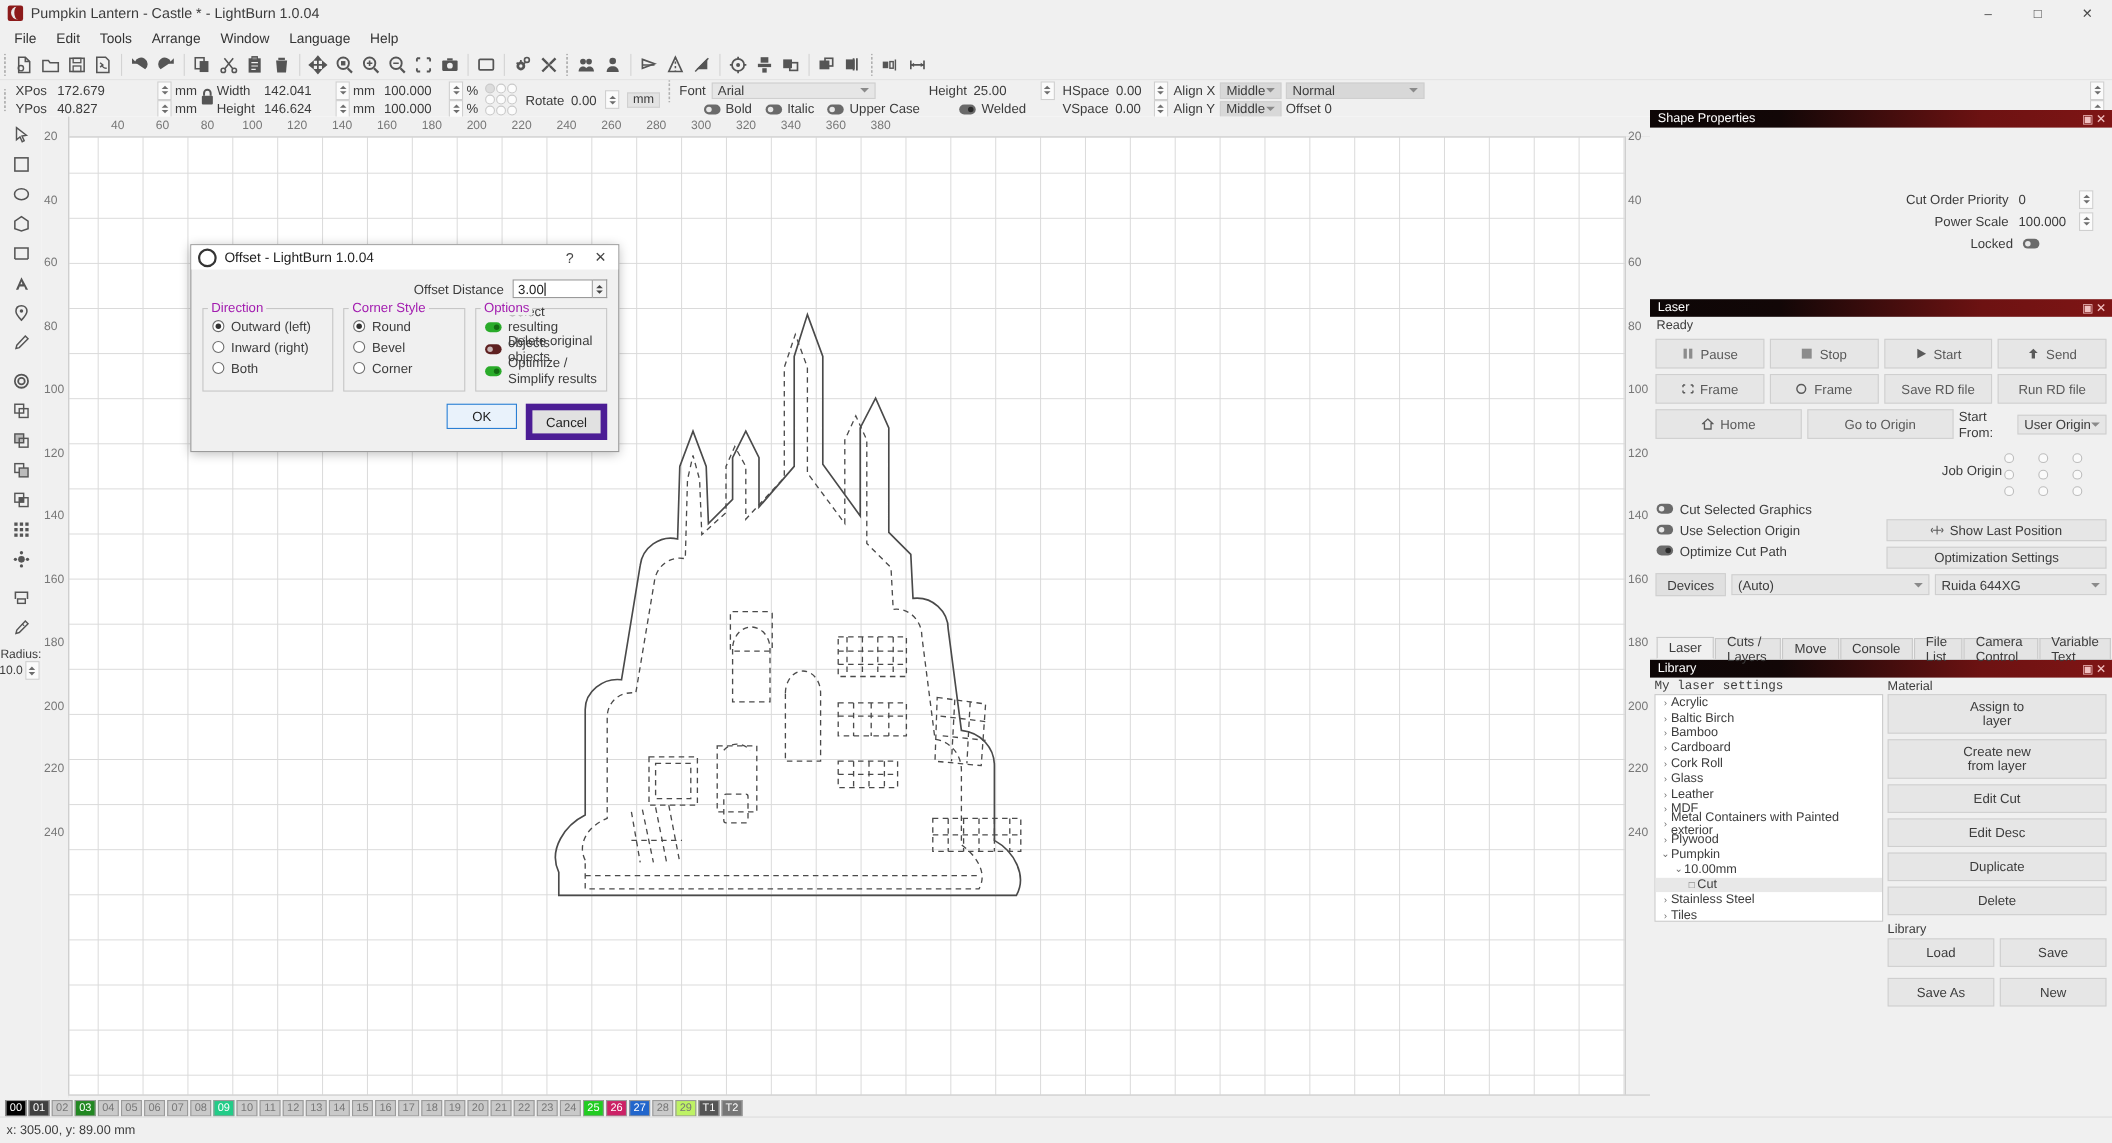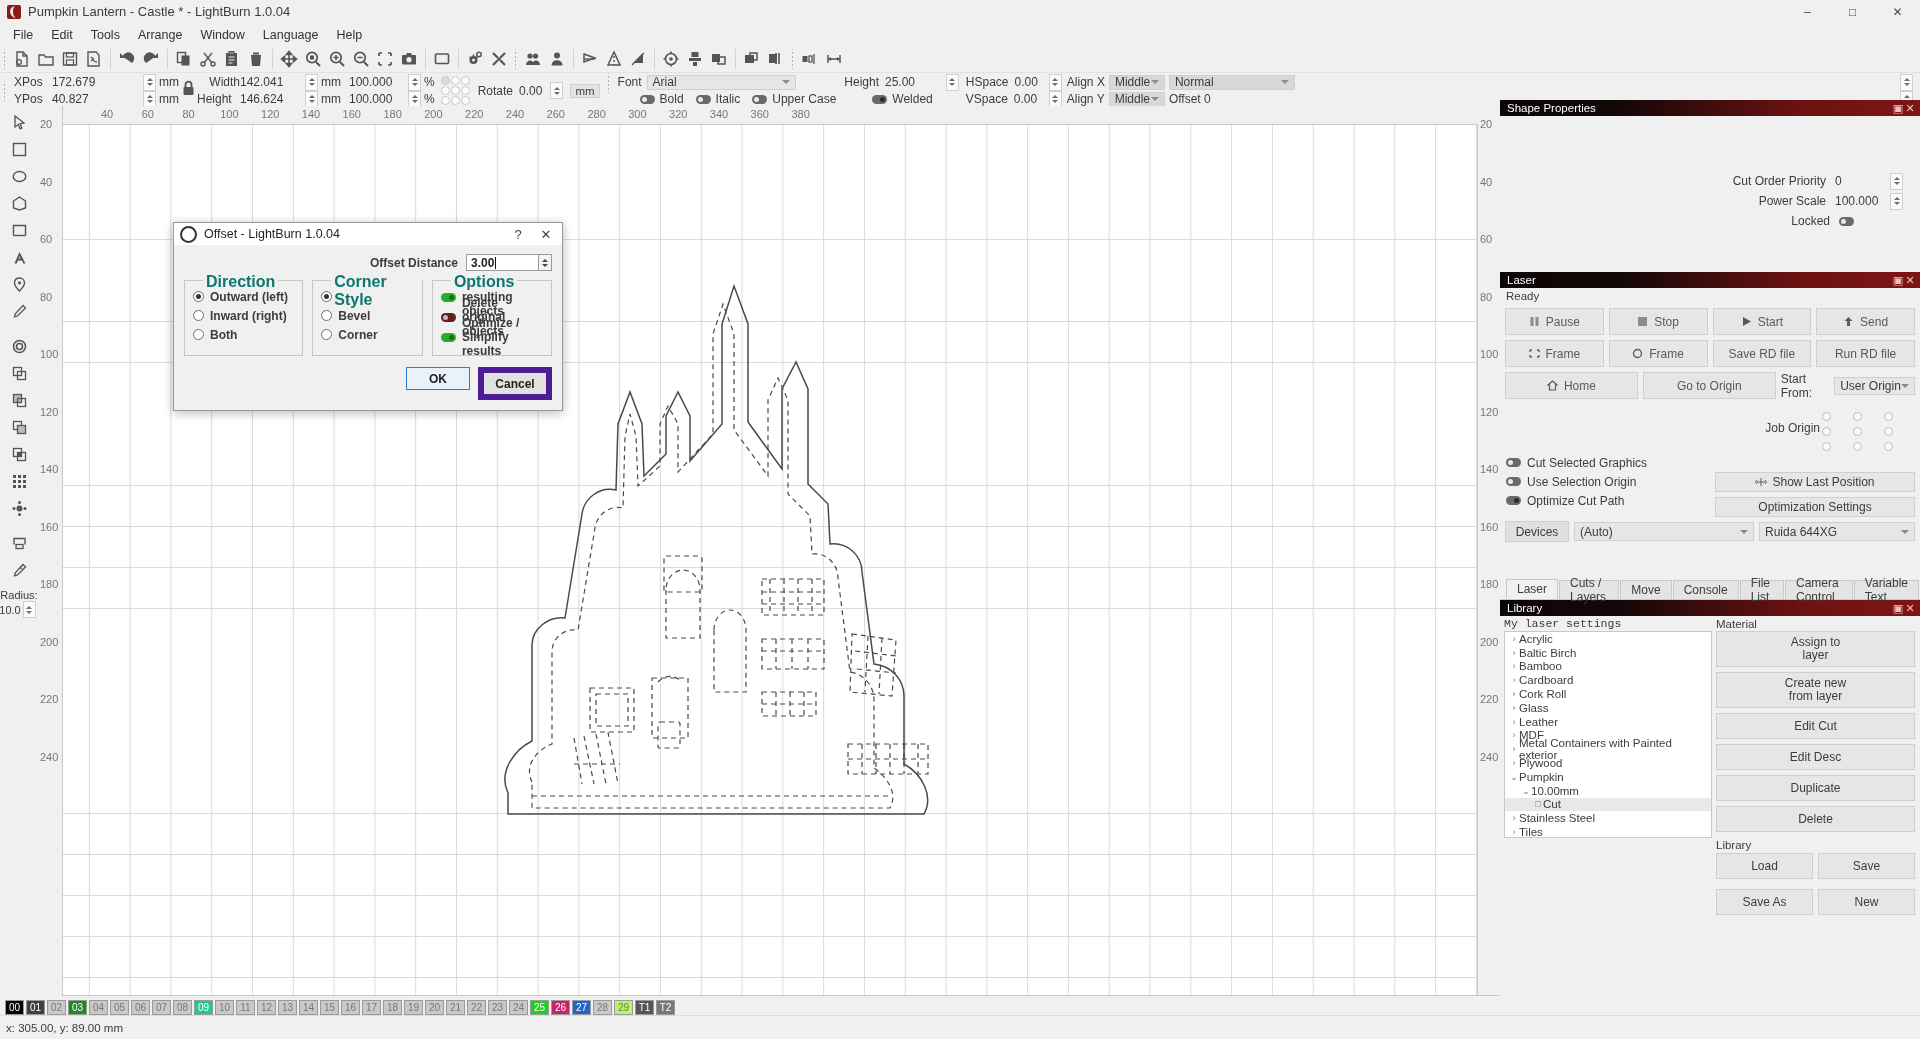--- a/index.html
+++ b/index.html
@@ -479,7 +479,7 @@
 
     <div class="prop-rows" style="width:105px;">
       <div class="prow">
-        <span class="plabel" style="width:43px;text-align:right;">Width</span>
+        <span class="plabel" style="width:43px;">Width</span>
         <span class="pval">142.041</span>
       </div>
       <div class="prow">

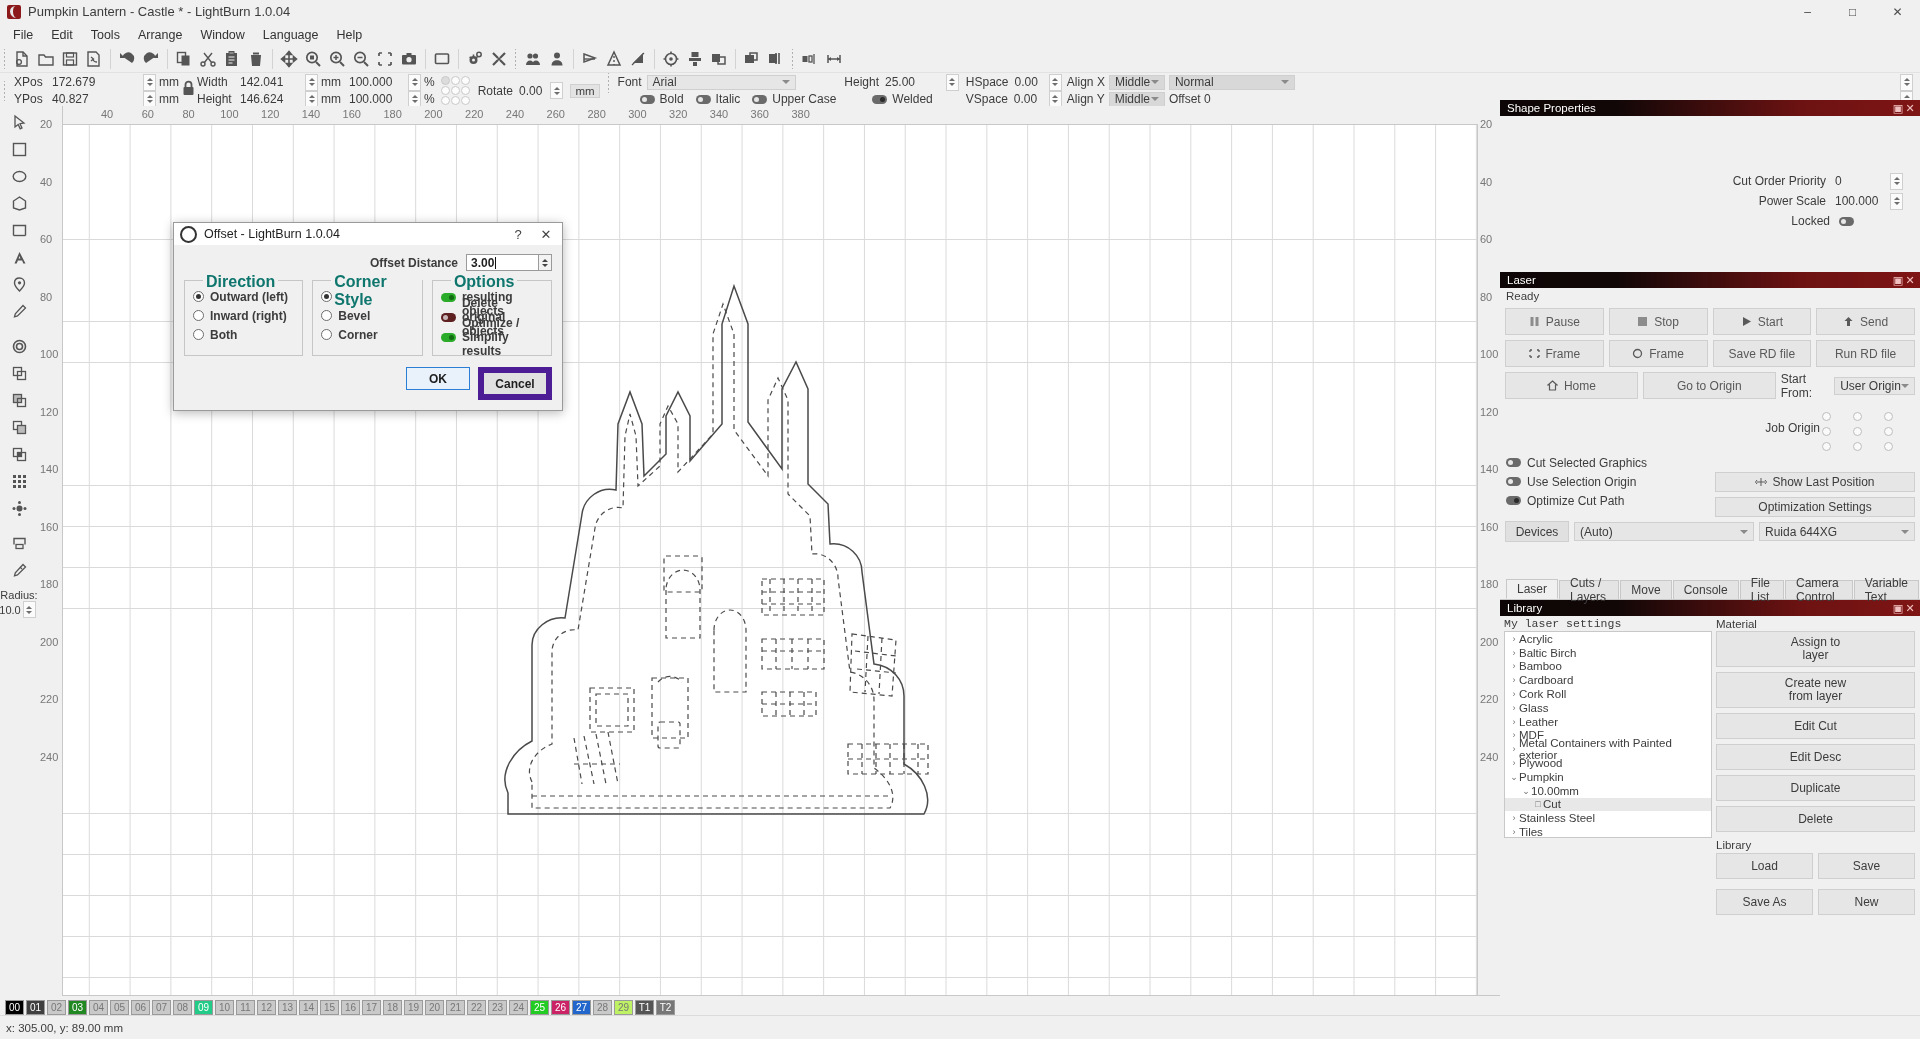--- a/index.html
+++ b/index.html
@@ -104,7 +104,7 @@
   .dlg-name{font-size:12.5px;color:#1e1e1e;flex:1;}
   .dlg-help,.dlg-x{width:28px;height:22px;display:flex;align-items:center;justify-content:center;
      font-size:13px;color:#444;}
-  .dlg-body{padding:9px 10px 10px 10px;font-weight:bold;}
+  .dlg-body{padding:9px 10px 10px 10px;}
   .dist-row{display:flex;align-items:center;justify-content:flex-end;margin-bottom:9px;}
   .dist-label{font-size:12px;color:#3c3c3c;margin-right:8px;}
   .dist-input{width:73px;height:17px;background:#fff;border:1px solid #9a9a9a;

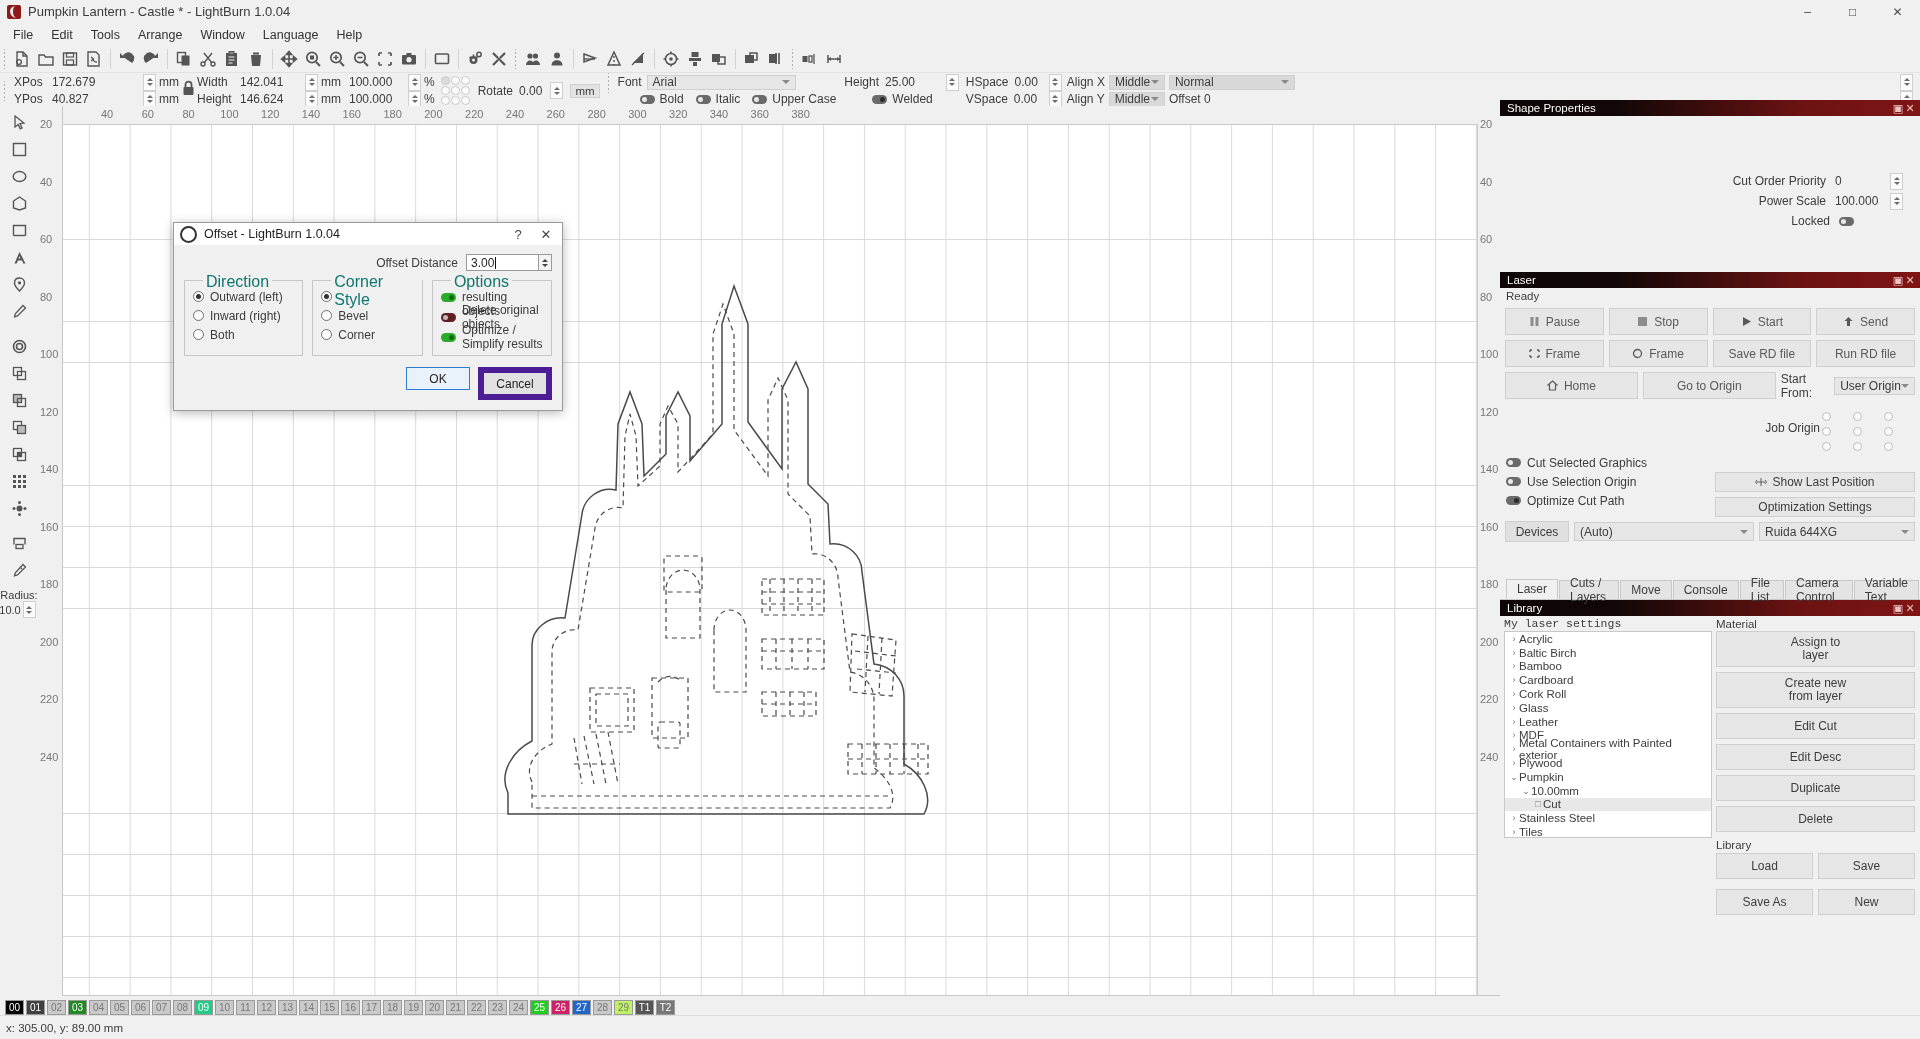--- a/index.html
+++ b/index.html
@@ -117,7 +117,7 @@
   .dist-spin i.dn{border-top:3px solid #444;}
   .groups{display:flex;gap:9px;}
   .grp{border:1px solid #c6c6c6;padding:6px 8px 8px 8px;position:relative;}
-  .grp .gtitle{position:absolute;top:-8px;left:18px;background:#f0f0f0;padding:0 3px;font-size:16px;color:#0f766e;}
+  .grp .gtitle{position:absolute;top:-8px;left:4px;background:#f0f0f0;padding:0 3px;font-size:12px;color:#a21caf;}
   .grp.direction{width:118px;}
   .grp.corner{width:108px;}
   .grp.options{width:119px;}

